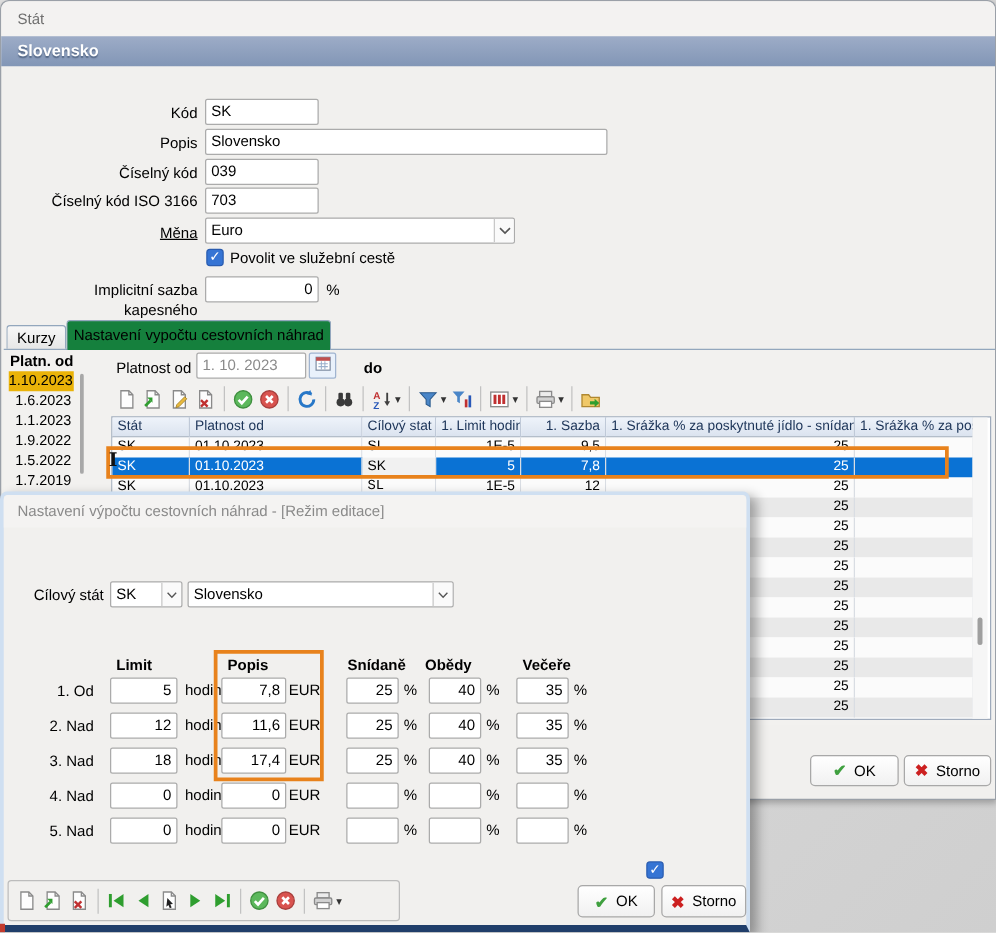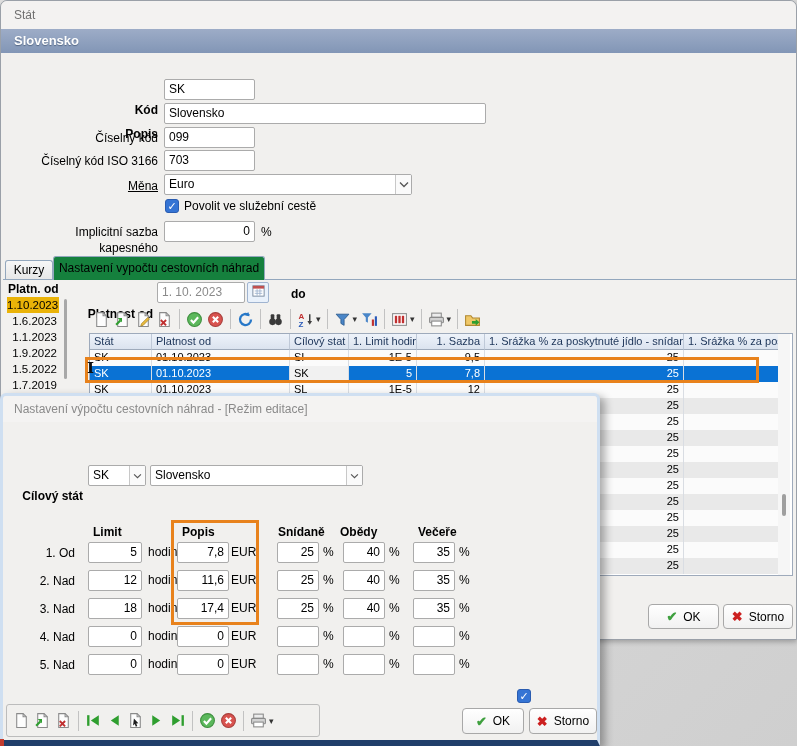--- a/index.html
+++ b/index.html
@@ -17,7 +17,7 @@
     color:#fff;font-weight:bold;font-size:13px;line-height:24px;padding-left:13px;box-sizing:border-box;
     text-shadow:0 1px 1px rgba(40,60,90,.55);}
   .flabel{font-size:12px;color:#000;text-align:right;height:16px;line-height:16px;}
-  .bold{font-weight:bold;margin-top:20px;}
+  .bold{font-weight:normal;}
   .uline{text-decoration:underline;}
   .tinput{background:#fff;border:1px solid #ababab;border-radius:2px;font-size:12px;
     line-height:19px;height:21px;box-sizing:border-box;padding:0 4px;color:#000;overflow:hidden;white-space:nowrap;}

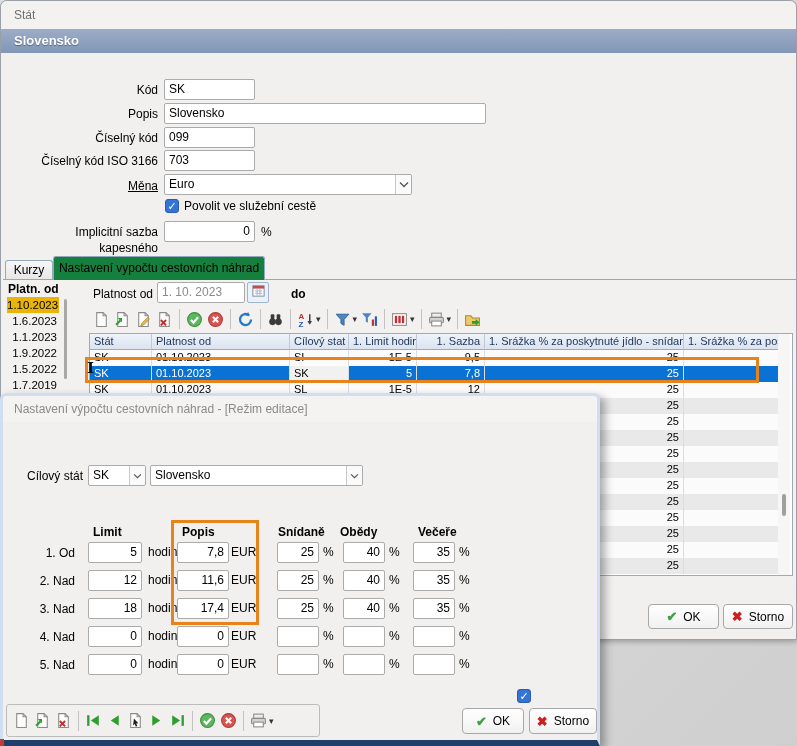--- a/index.html
+++ b/index.html
@@ -101,7 +101,7 @@
     <div class="abs tinput" style="left:163px;top:102px;width:322px;">Slovensko</div>
 
     <div class="abs flabel" style="left:20px;top:129px;width:137px;">Číselný kód</div>
-    <div class="abs tinput" style="left:163px;top:126px;width:91px;">099</div>
+    <div class="abs tinput" style="left:163px;top:126px;width:91px;">039</div>
 
     <div class="abs flabel" style="left:20px;top:152px;width:137px;">Číselný kód ISO 3166</div>
     <div class="abs tinput" style="left:163px;top:149px;width:91px;">703</div>

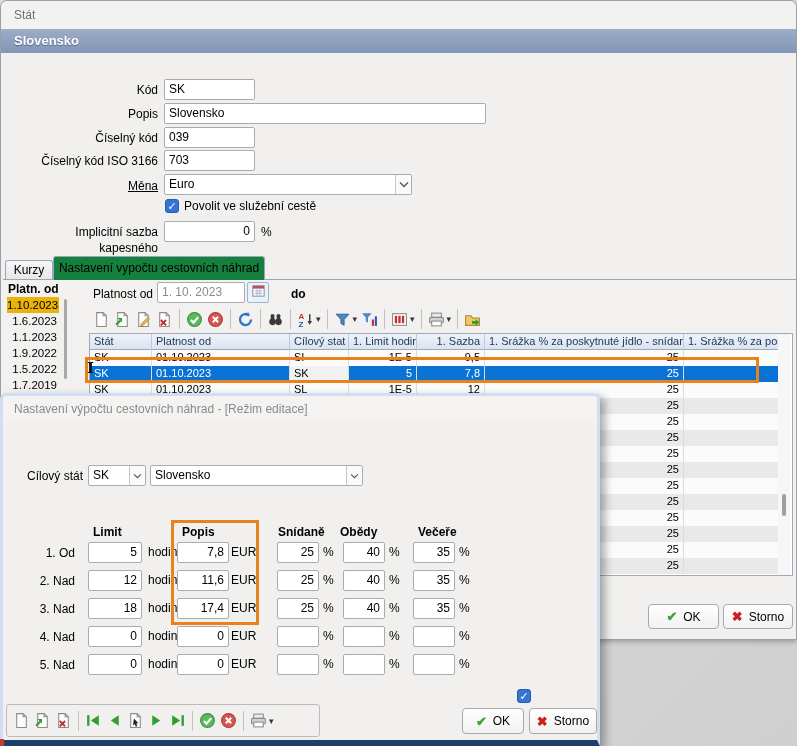--- a/index.html
+++ b/index.html
@@ -293,7 +293,7 @@
           <div class="trow even">
             <div class="tcell" style="width: 62px;">SK</div>
             <div class="tcell" style="width: 138px;">01.10.2023</div>
-            <div class="tcell" style="width: 59px;">SL</div>
+            <div class="tcell" style="width: 59px; font-family: Liberation Mono, monospace;">SL</div>
             <div class="tcell num" style="width: 68px;">1E-5</div>
             <div class="tcell num" style="width: 68px;">12</div>
             <div class="tcell num" style="width: 199px;">25</div>

